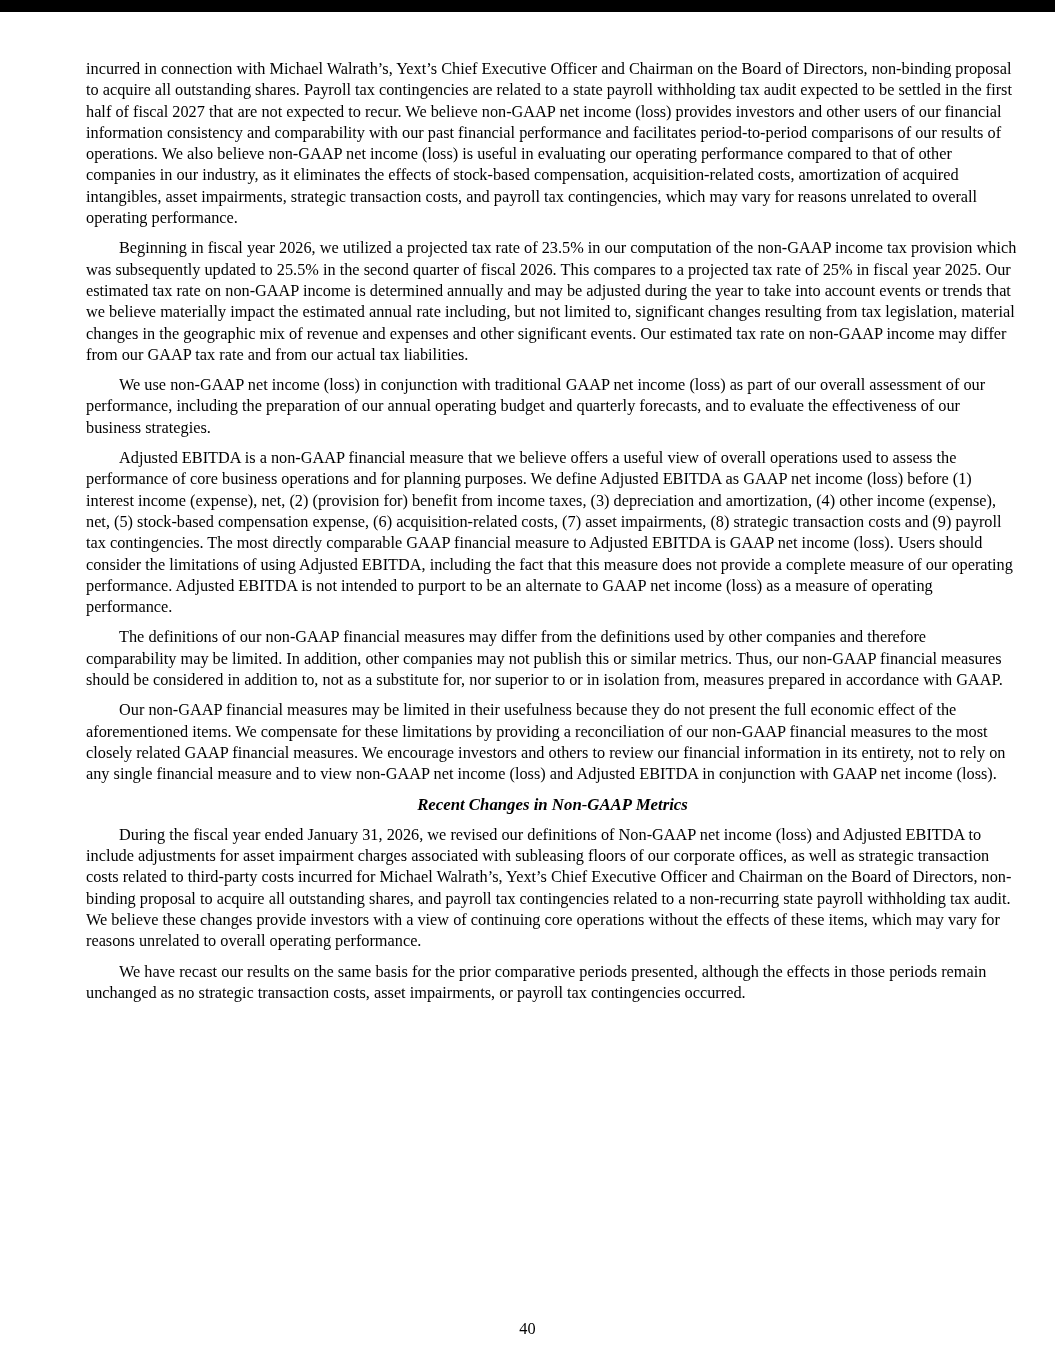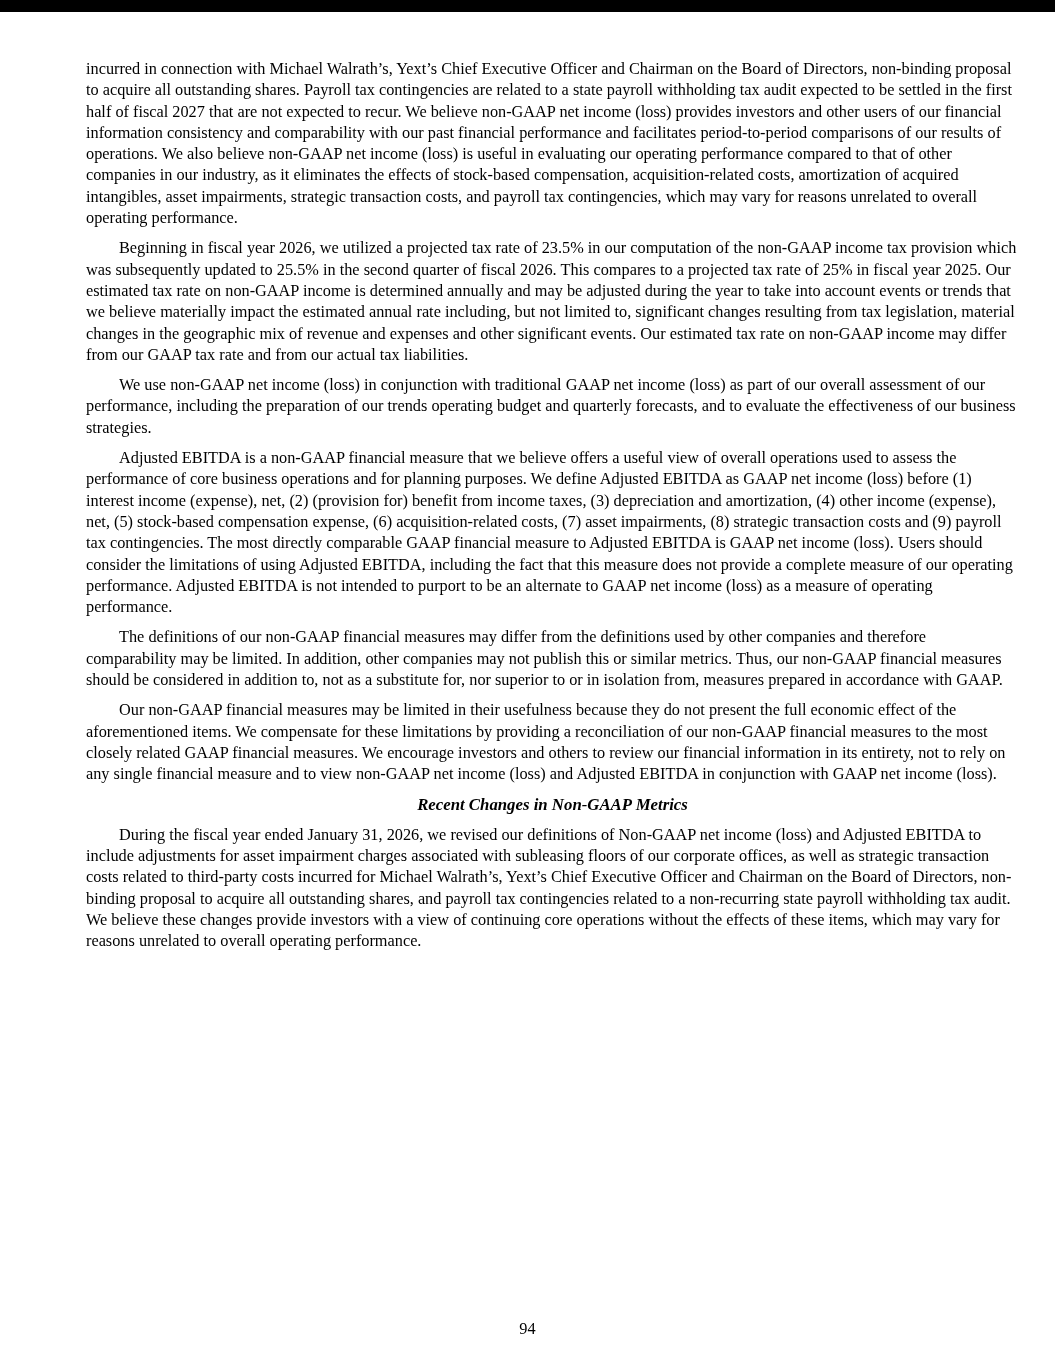--- a/index.html
+++ b/index.html
@@ -54,7 +54,7 @@
 <div class="content">
   <p class="para">incurred in connection with Michael Walrath’s, Yext’s Chief Executive Officer and Chairman on the Board of Directors, non-binding proposal to acquire all outstanding shares. Payroll tax contingencies are related to a state payroll withholding tax audit expected to be settled in the first half of fiscal 2027 that are not expected to recur. We believe non-GAAP net income (loss) provides investors and other users of our financial information consistency and comparability with our past financial performance and facilitates period-to-period comparisons of our results of operations. We also believe non-GAAP net income (loss) is useful in evaluating our operating performance compared to that of other companies in our industry, as it eliminates the effects of stock-based compensation, acquisition-related costs, amortization of acquired intangibles, asset impairments, strategic transaction costs, and payroll tax contingencies, which may vary for reasons unrelated to overall operating performance.</p>
   <p class="para indent">Beginning in fiscal year 2026, we utilized a projected tax rate of 23.5% in our computation of the non-GAAP income tax provision which was subsequently updated to 25.5% in the second quarter of fiscal 2026. This compares to a projected tax rate of 25% in fiscal year 2025. Our estimated tax rate on non-GAAP income is determined annually and may be adjusted during the year to take into account events or trends that we believe materially impact the estimated annual rate including, but not limited to, significant changes resulting from tax legislation, material changes in the geographic mix of revenue and expenses and other significant events. Our estimated tax rate on non-GAAP income may differ from our GAAP tax rate and from our actual tax liabilities.</p>
-  <p class="para indent">We use non-GAAP net income (loss) in conjunction with traditional GAAP net income (loss) as part of our overall assessment of our performance, including the preparation of our trends operating budget and quarterly forecasts, and to evaluate the effectiveness of our business strategies.</p>
+  <p class="para indent">We use non-GAAP net income (loss) in conjunction with traditional GAAP net income (loss) as part of our overall assessment of our performance, including the preparation of our annual operating budget and quarterly forecasts, and to evaluate the effectiveness of our business strategies.</p>
   <p class="para indent">Adjusted EBITDA is a non-GAAP financial measure that we believe offers a useful view of overall operations used to assess the performance of core business operations and for planning purposes. We define Adjusted EBITDA as GAAP net income (loss) before (1) interest income (expense), net, (2) (provision for) benefit from income taxes, (3) depreciation and amortization, (4) other income (expense), net, (5) stock-based compensation expense, (6) acquisition-related costs, (7) asset impairments, (8) strategic transaction costs and (9) payroll tax contingencies. The most directly comparable GAAP financial measure to Adjusted EBITDA is GAAP net income (loss). Users should consider the limitations of using Adjusted EBITDA, including the fact that this measure does not provide a complete measure of our operating performance. Adjusted EBITDA is not intended to purport to be an alternate to GAAP net income (loss) as a measure of operating performance.</p>
   <p class="para indent">The definitions of our non-GAAP financial measures may differ from the definitions used by other companies and therefore comparability may be limited. In addition, other companies may not publish this or similar metrics. Thus, our non-GAAP financial measures should be considered in addition to, not as a substitute for, nor superior to or in isolation from, measures prepared in accordance with GAAP.</p>
   <p class="para indent">Our non-GAAP financial measures may be limited in their usefulness because they do not present the full economic effect of the aforementioned items. We compensate for these limitations by providing a reconciliation of our non-GAAP financial measures to the most closely related GAAP financial measures. We encourage investors and others to review our financial information in its entirety, not to rely on any single financial measure and to view non-GAAP net income (loss) and Adjusted EBITDA in conjunction with GAAP net income (loss).</p>

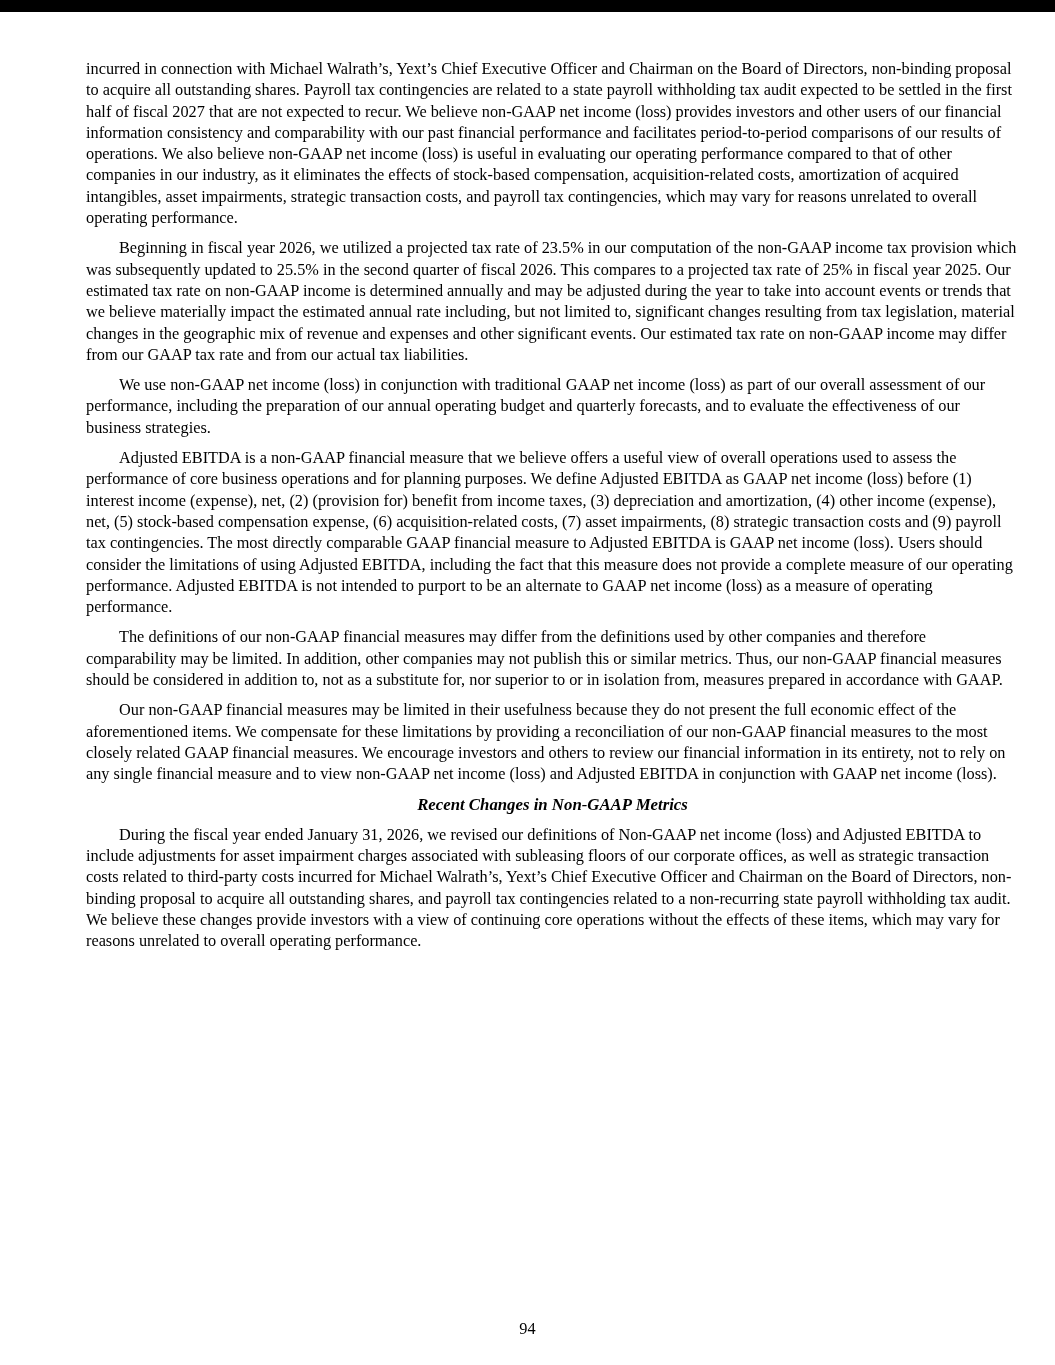--- a/index.html
+++ b/index.html
@@ -60,6 +60,7 @@
   <p class="para indent">Our non-GAAP financial measures may be limited in their usefulness because they do not present the full economic effect of the aforementioned items. We compensate for these limitations by providing a reconciliation of our non-GAAP financial measures to the most closely related GAAP financial measures. We encourage investors and others to review our financial information in its entirety, not to rely on any single financial measure and to view non-GAAP net income (loss) and Adjusted EBITDA in conjunction with GAAP net income (loss).</p>
   <h3 class="section-heading">Recent Changes in Non-GAAP Metrics</h3>
   <p class="para indent">During the fiscal year ended January 31, 2026, we revised our definitions of Non-GAAP net income (loss) and Adjusted EBITDA to include adjustments for asset impairment charges associated with subleasing floors of our corporate offices, as well as strategic transaction costs related to third-party costs incurred for Michael Walrath’s, Yext’s Chief Executive Officer and Chairman on the Board of Directors, non-binding proposal to acquire all outstanding shares, and payroll tax contingencies related to a non-recurring state payroll withholding tax audit. We believe these changes provide investors with a view of continuing core operations without the effects of these items, which may vary for reasons unrelated to overall operating performance.</p>
+  <p class="para indent">We have recast our results on the same basis for the prior comparative periods presented, although the effects in those periods remain unchanged as no strategic transaction costs, asset impairments, or payroll tax contingencies occurred.</p>
 </div>
 
 <div class="page-footer">94</div>

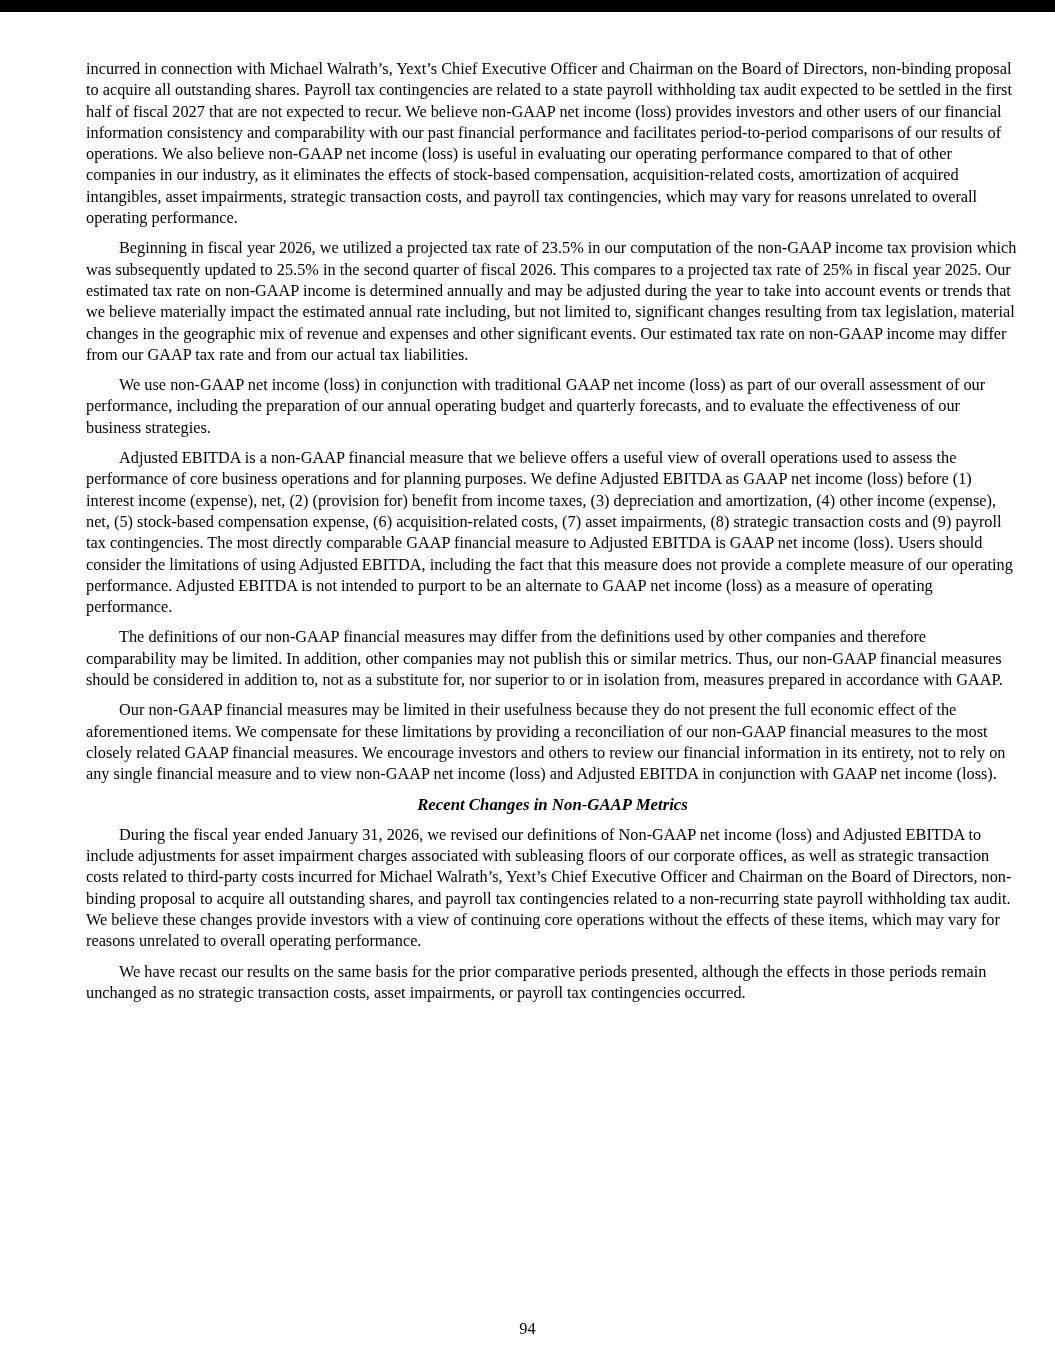--- a/index.html
+++ b/index.html
@@ -63,6 +63,6 @@
   <p class="para indent">We have recast our results on the same basis for the prior comparative periods presented, although the effects in those periods remain unchanged as no strategic transaction costs, asset impairments, or payroll tax contingencies occurred.</p>
 </div>
 
-<div class="page-footer">94</div>
+<div class="page-footer">40</div>
 
 </body></html>

